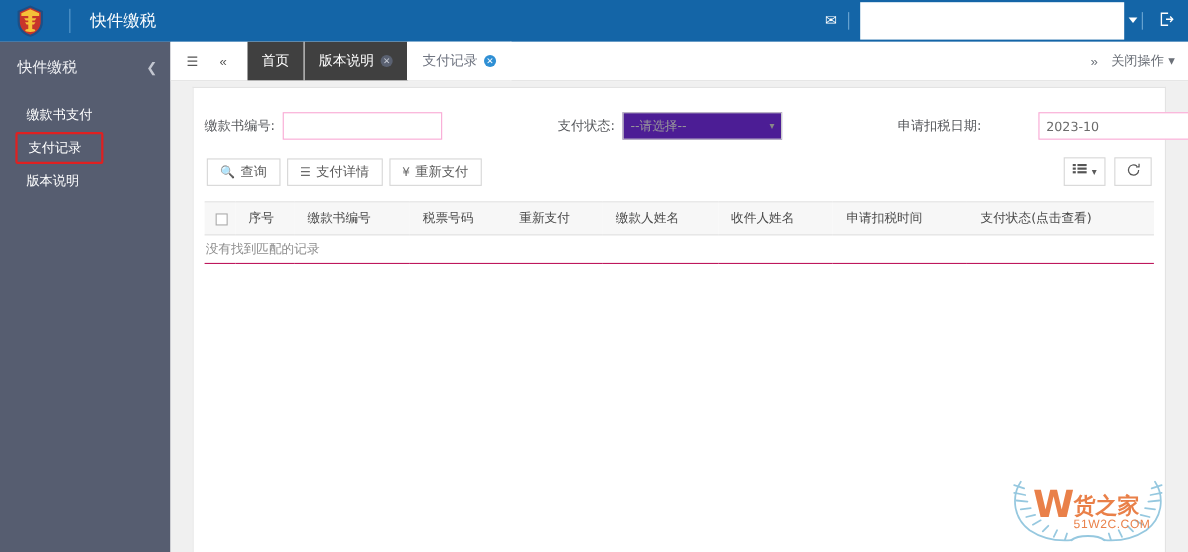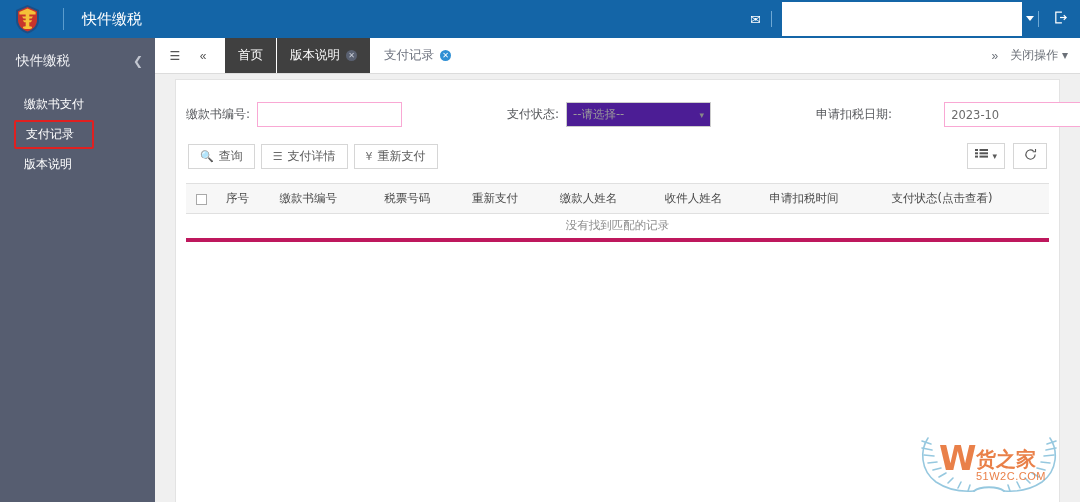--- a/index.html
+++ b/index.html
@@ -225,8 +225,8 @@
     cursor: pointer;
   }
   #empty-row td {
-    text-align: center; font-size: 11.5px; color: #8c8c8c;
-    height: 26px; border-bottom: 4px solid #be185d;
+    font-size: 11.5px; color: #8c8c8c;
+    height: 26px; border-bottom: 1px solid #be185d;
     font-family: "DejaVu Sans", sans-serif;
   }
 

